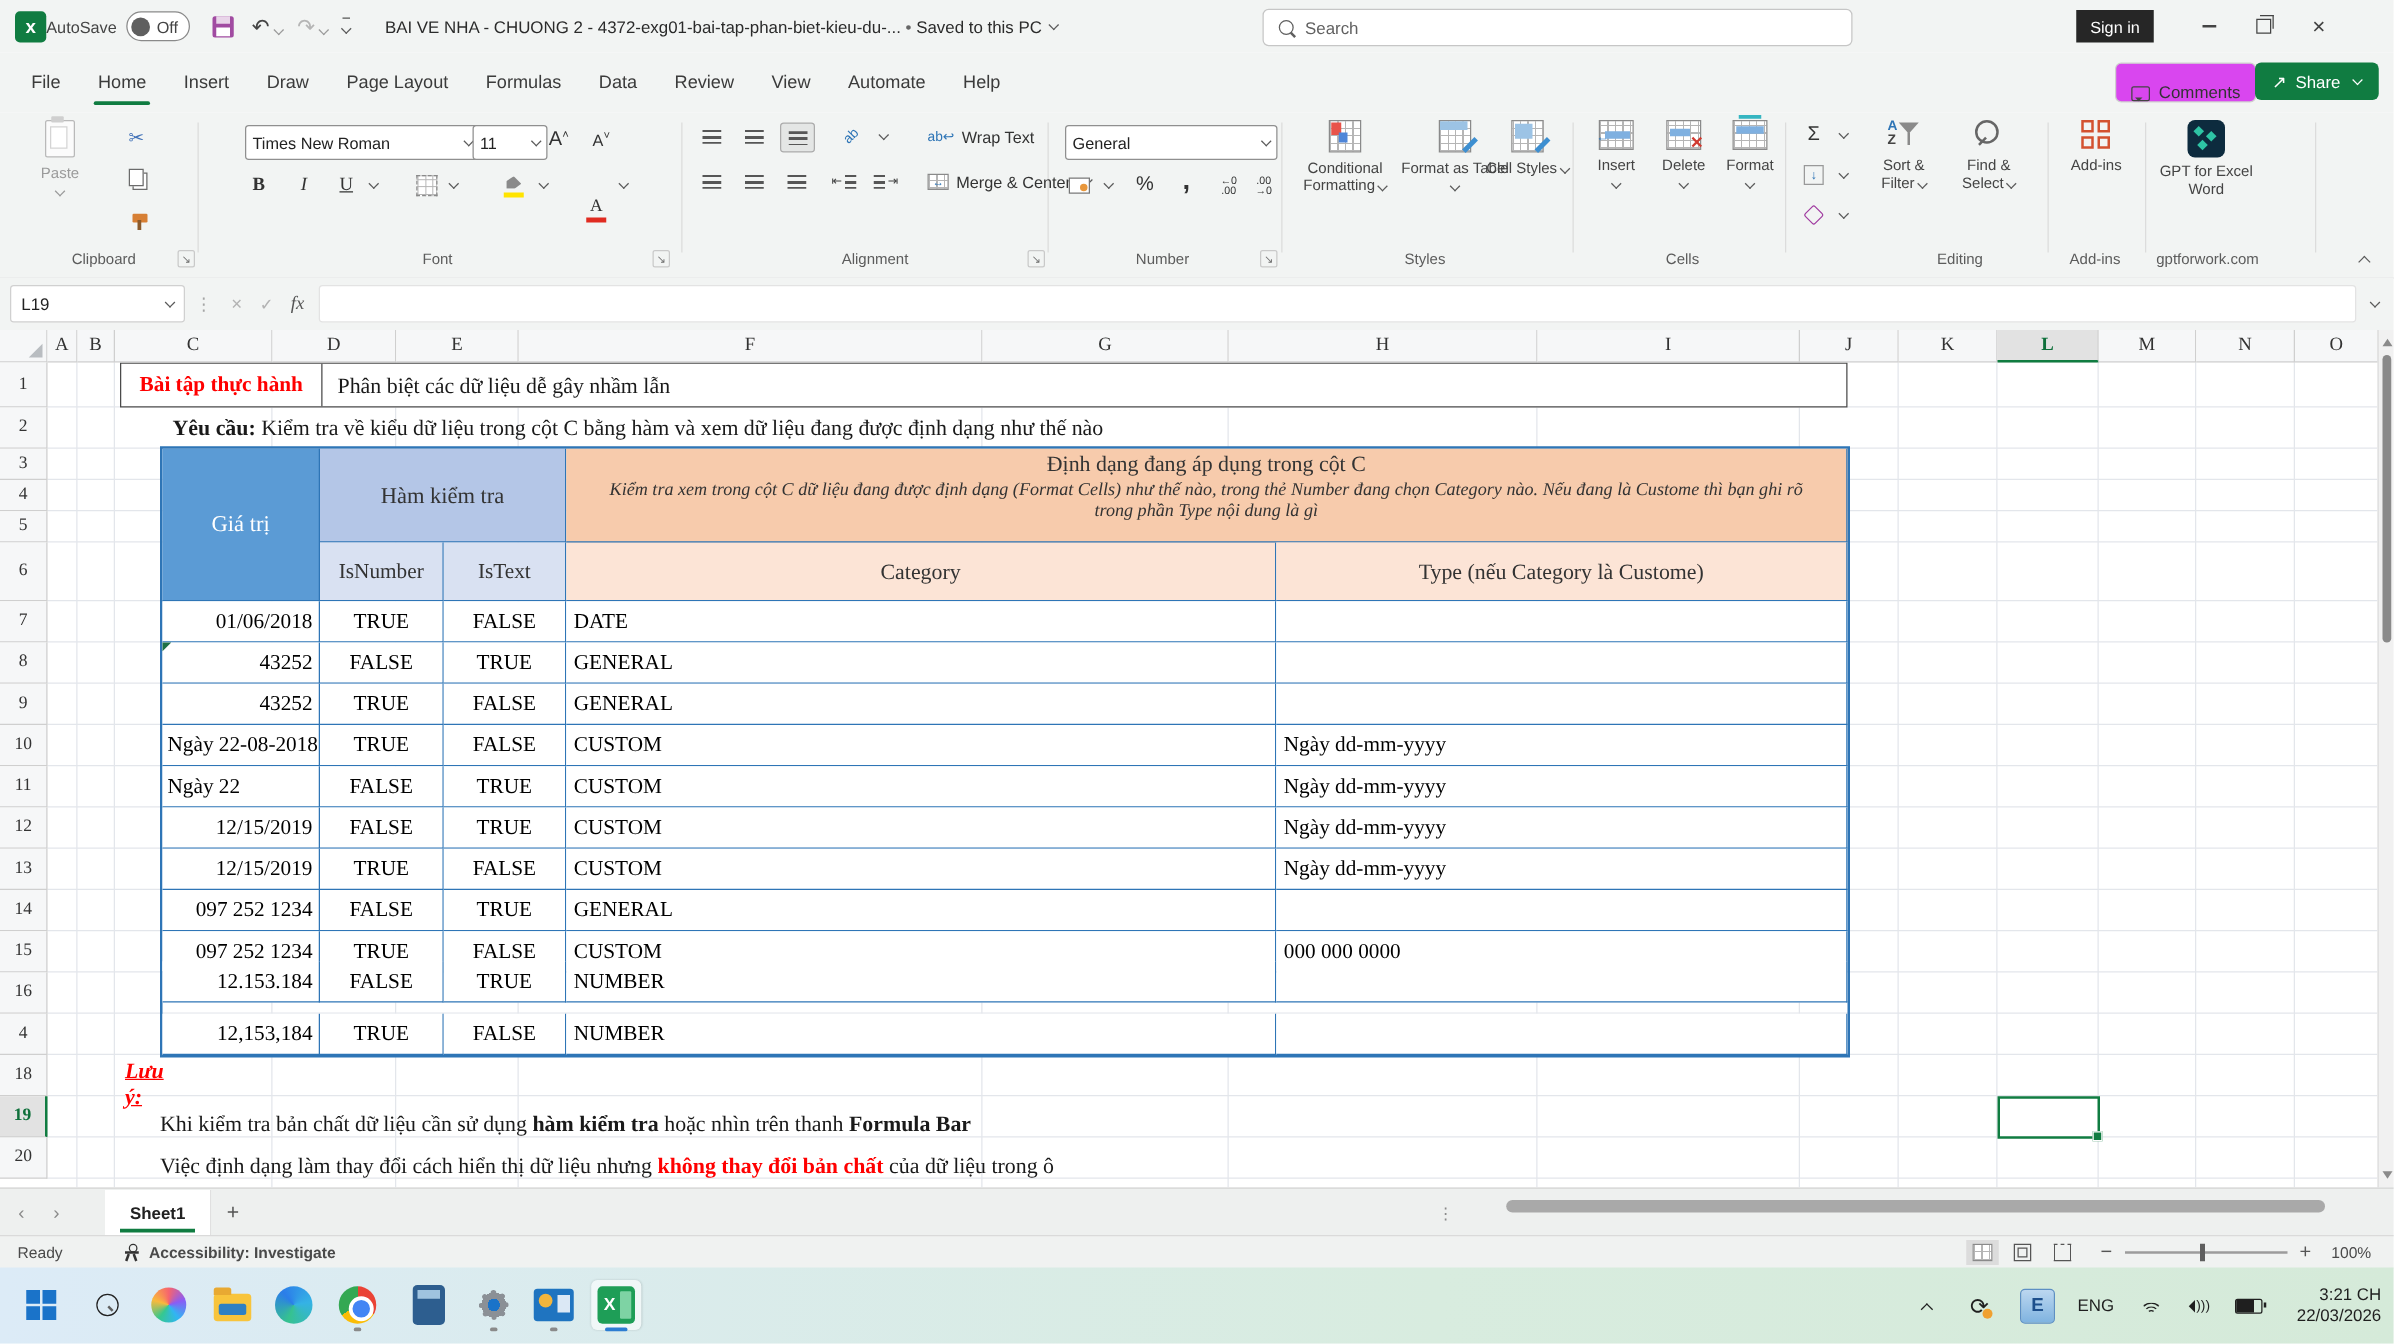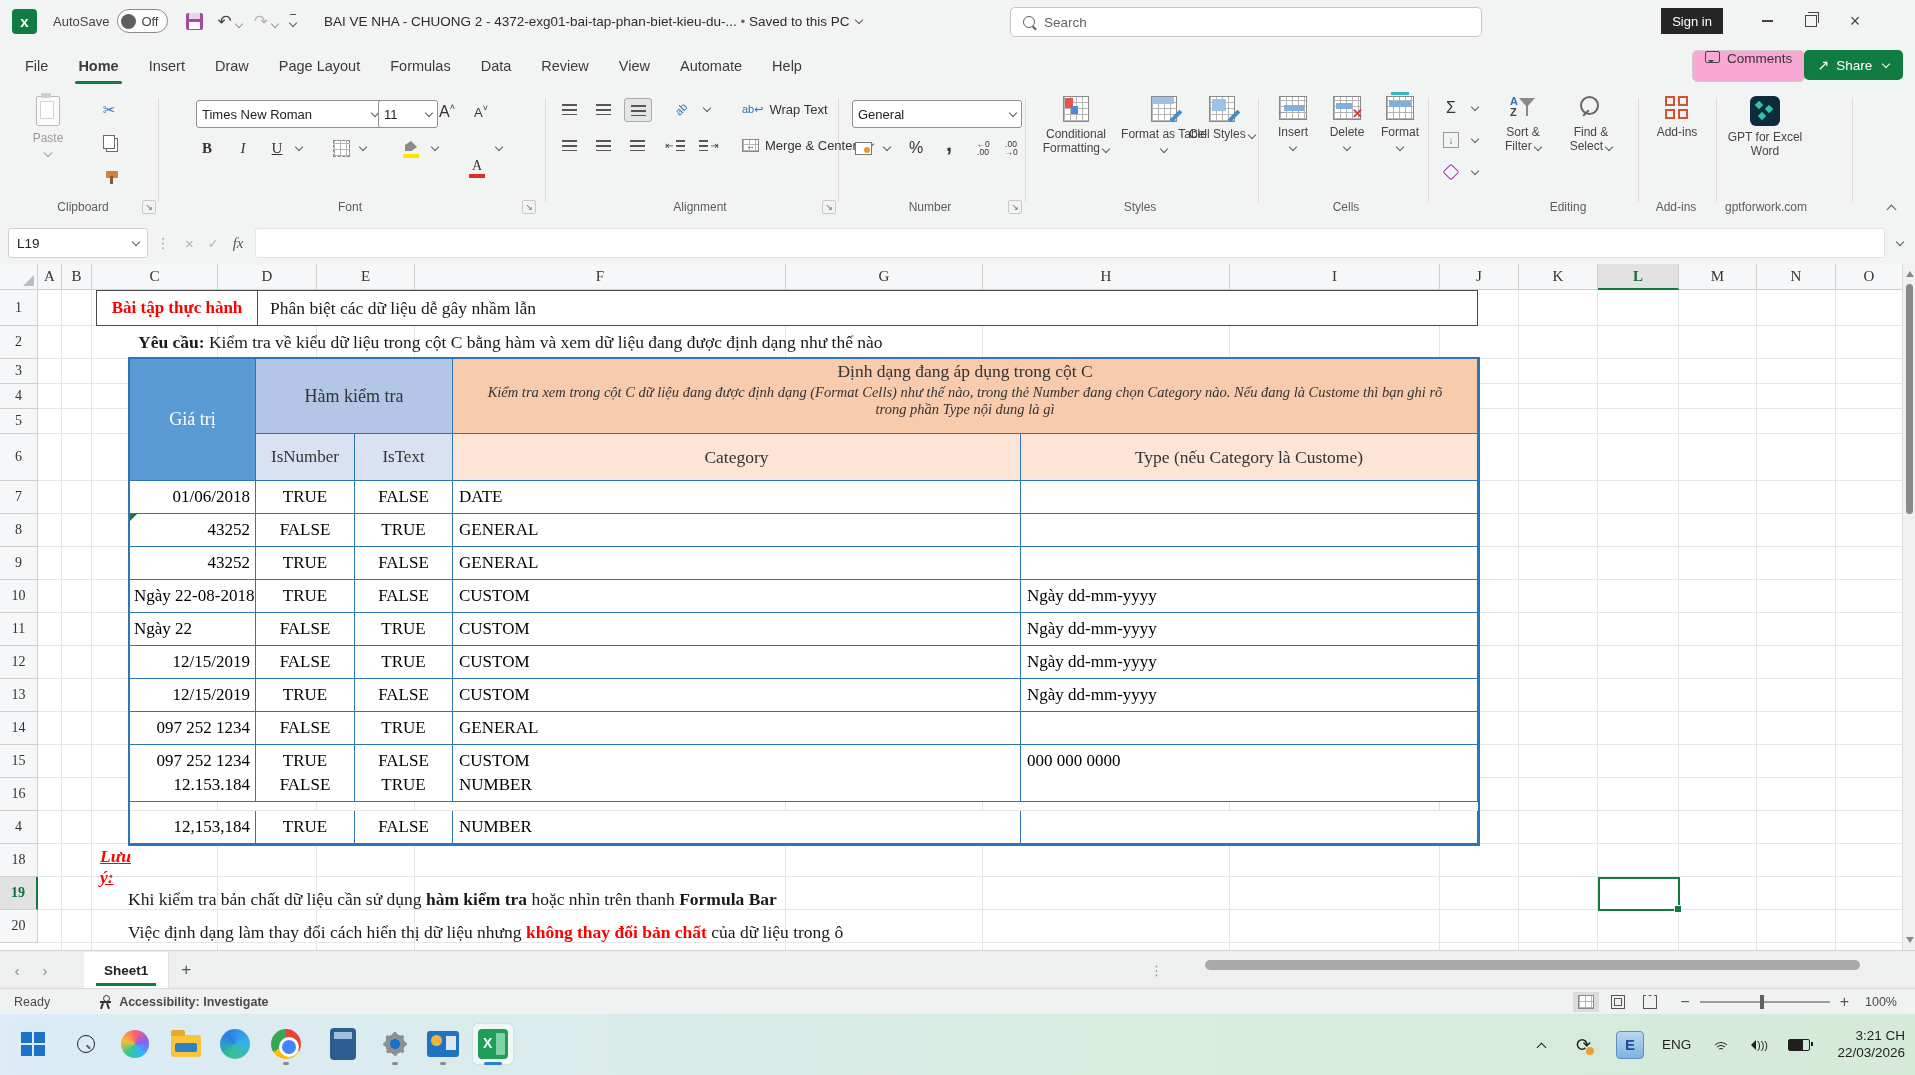--- a/index.html
+++ b/index.html
@@ -163,7 +163,7 @@
 
 <div id="titlebar" class="abs flex">
   <div style="margin-left:12px" class="xl-logo">x</div>
-  <span style="margin-left:16px;font-size:13px;color:#444">AutoSave</span>
+  <span style="font-size:13px;color:#444">AutoSave</span>
   <div class="autosave-pill" style="margin-left:8px">
     <div class="autosave-knob"></div>
     <span>Off</span>

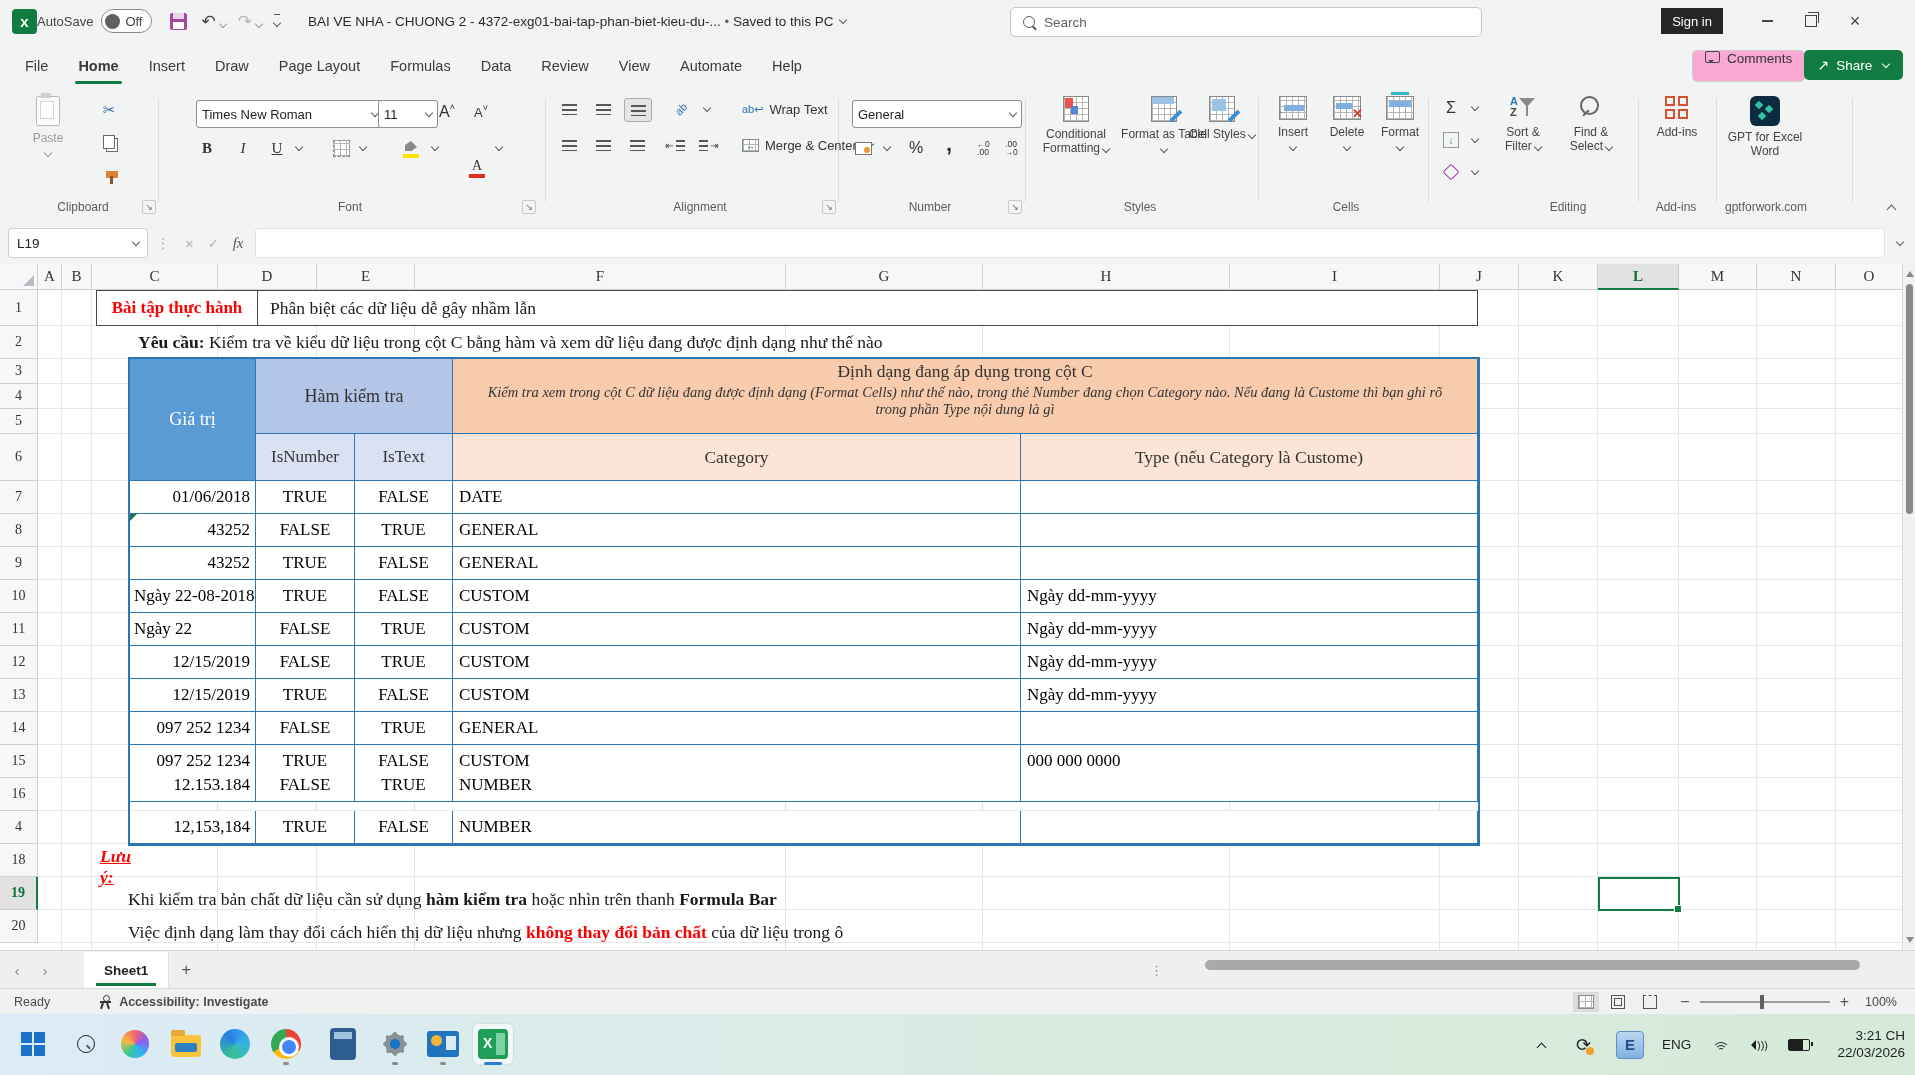--- a/index.html
+++ b/index.html
@@ -34,7 +34,7 @@
   
   #tabrow{left:0;top:42px;width:1915px;height:48px;background:#f2f4f3}
   .rtab{position:relative;padding:0 15px;line-height:46px;font-size:14.5px;color:#3b3b3b;cursor:default}
-  .rtab.active{font-weight:700}
+  .rtab.active{font-weight:400}
   .rtab.active:after{content:"";position:absolute;left:12px;right:12px;bottom:5px;height:3px;border-radius:2px;background:#107c41}
   #comments-btn{left:1692px;top:50px;height:30px;border:1px solid #cfcfcf;border-radius:5px;background:#f9a8d4;display:flex;align-items:flex-start;padding:0 12px;gap:7px;font-size:13.5px;color:#333}
   .bubble{width:13px;height:10px;border:1.5px solid #444;border-radius:2px;position:relative}

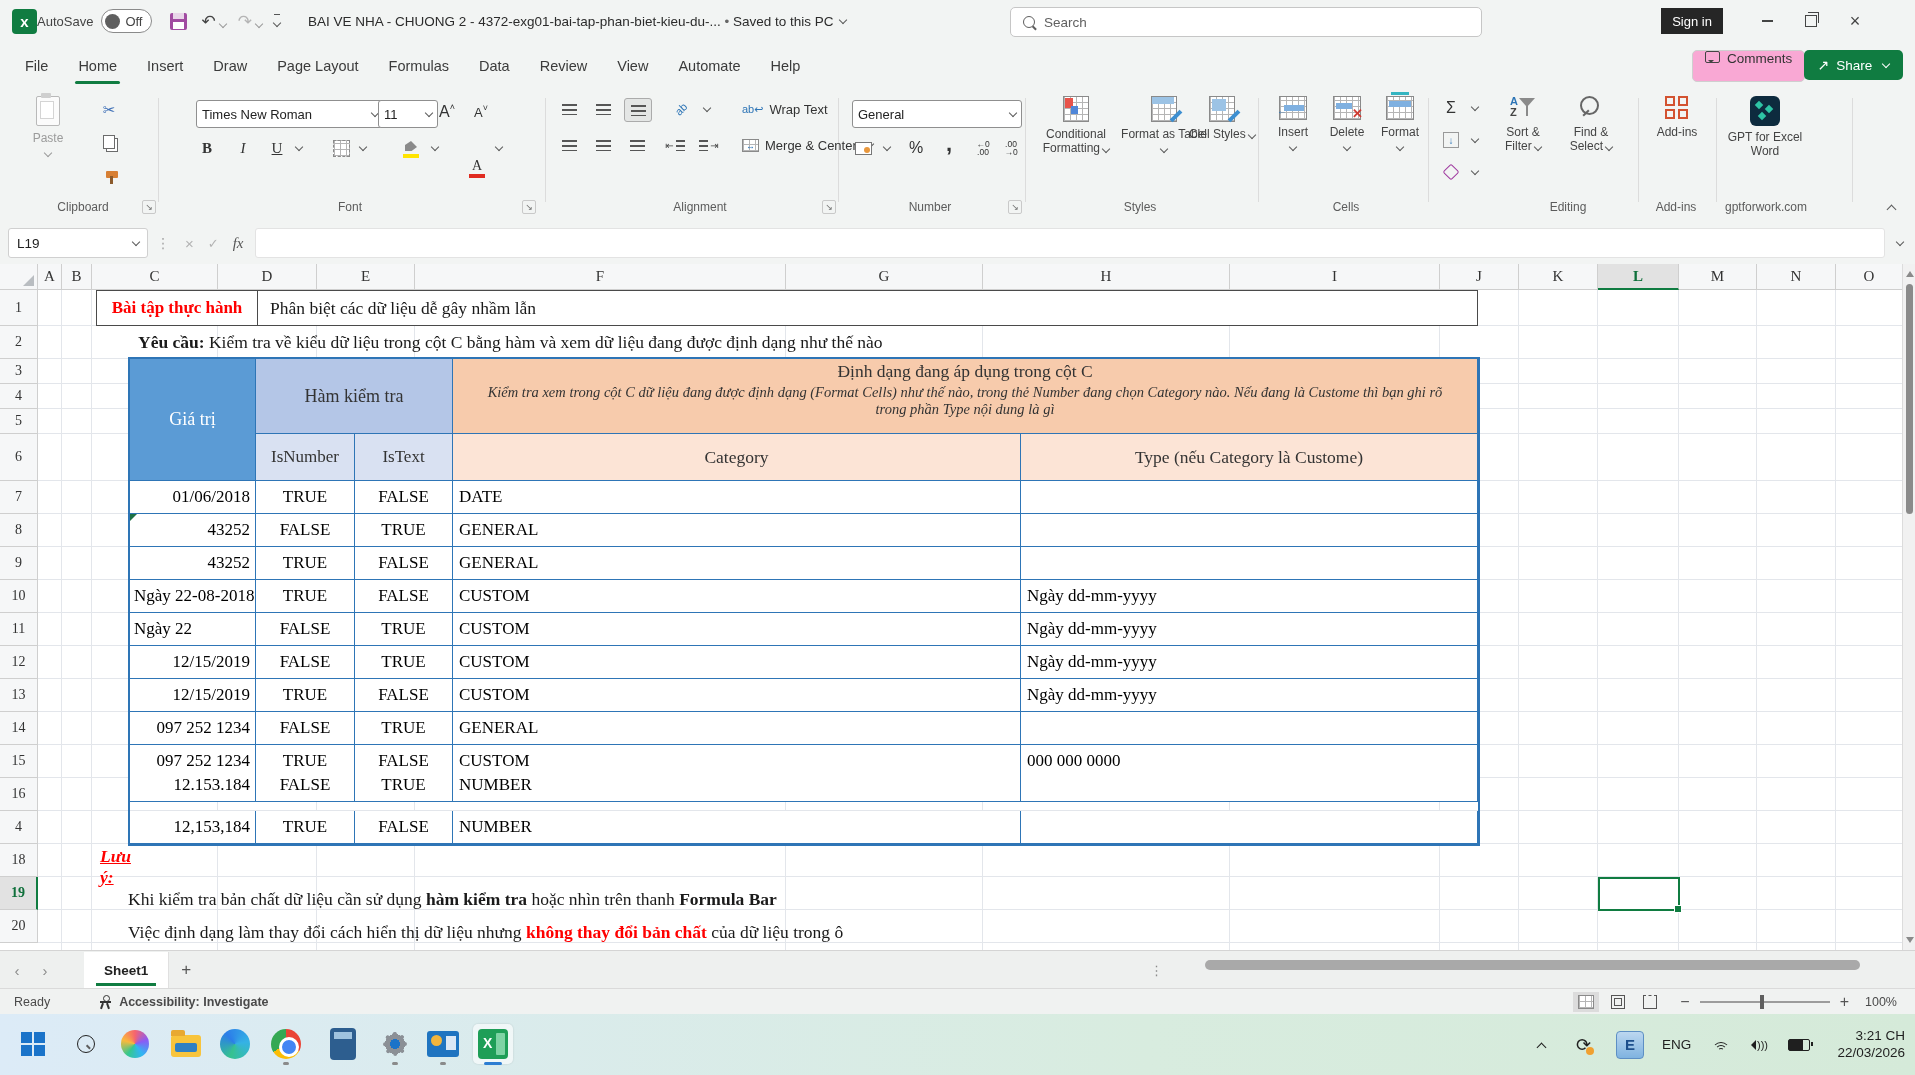--- a/index.html
+++ b/index.html
@@ -36,7 +36,7 @@
   .rtab{position:relative;padding:0 15px;line-height:46px;font-size:14.5px;color:#3b3b3b;cursor:default}
   .rtab.active{font-weight:400}
   .rtab.active:after{content:"";position:absolute;left:12px;right:12px;bottom:5px;height:3px;border-radius:2px;background:#107c41}
-  #comments-btn{left:1692px;top:50px;height:30px;border:1px solid #cfcfcf;border-radius:5px;background:#f9a8d4;display:flex;align-items:flex-start;padding:0 12px;gap:7px;font-size:13.5px;color:#333}
+  #comments-btn{left:1692px;top:50px;height:30px;border:1px solid #cfcfcf;border-radius:5px;background:#d946ef;display:flex;align-items:flex-end;padding:0 12px;gap:7px;font-size:13.5px;color:#333}
   .bubble{width:13px;height:10px;border:1.5px solid #444;border-radius:2px;position:relative}
   .bubble:after{content:"";position:absolute;left:2px;bottom:-4px;border:3px solid transparent;border-top-color:#444}
   #share-btn{left:1804px;top:50px;width:99px;height:30px;border-radius:5px;background:#107c41;color:#fff;display:flex;align-items:center;justify-content:center;gap:7px;font-size:13.5px}

